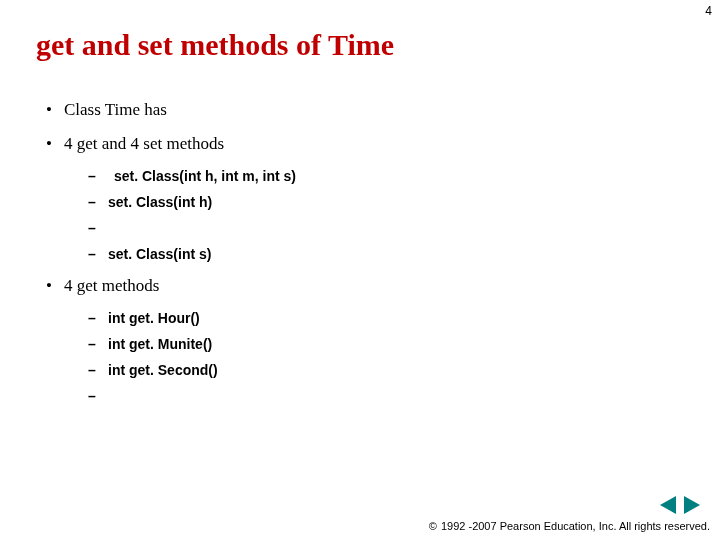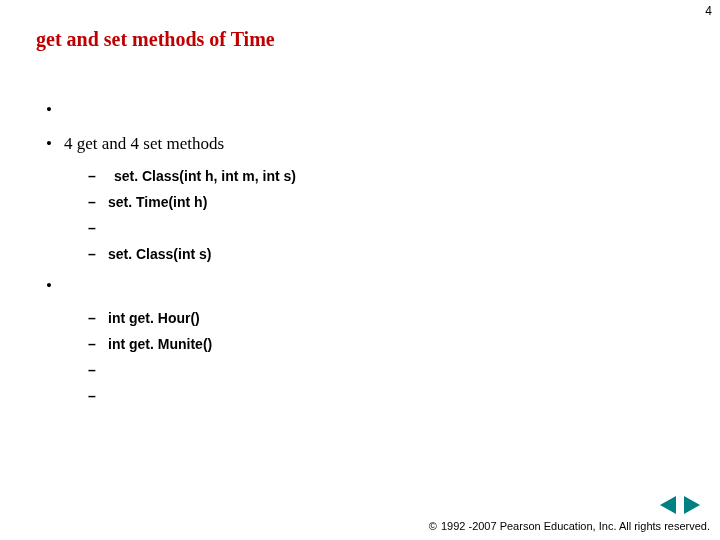--- a/index.html
+++ b/index.html
@@ -22,7 +22,7 @@
     position: absolute;
     top: 28px;
     left: 36px;
-    font-size: 20px;
+    font-size: 30px;
     font-weight: bold;
     color: #c00000;
     font-family: "Times New Roman", Times, serif;

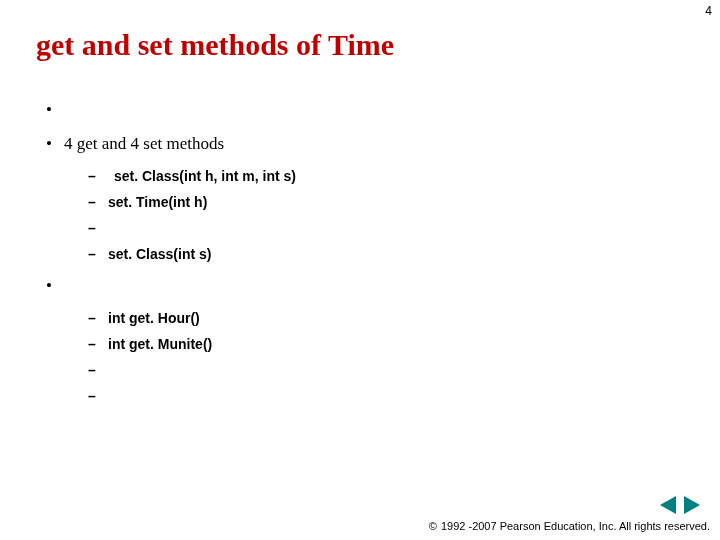--- a/index.html
+++ b/index.html
@@ -104,6 +104,7 @@
 
   <div class="bullet-l1">
     <span class="dot">•</span>
+    <span>Class Time has</span>
   </div>
 
   <div class="bullet-l1">

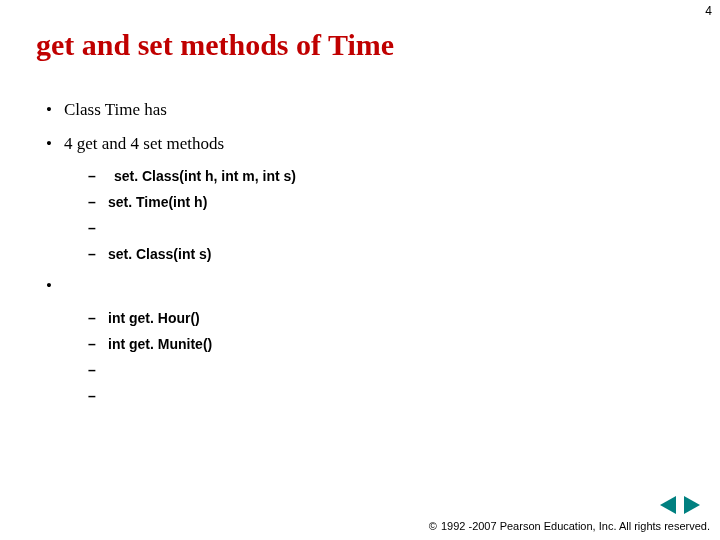--- a/index.html
+++ b/index.html
@@ -119,7 +119,7 @@
     </div>
     <div class="bullet-l2">
       <span class="dash">–</span>
-      <span class="txt">set. Time(int h)</span>
+      <span class="txt">set. Class(int h)</span>
     </div>
     <div class="bullet-l2">
       <span class="dash">–</span>

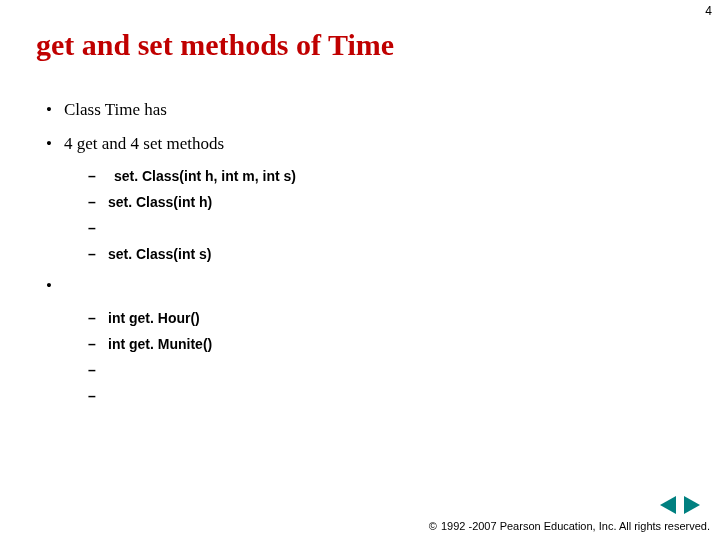--- a/index.html
+++ b/index.html
@@ -132,6 +132,7 @@
 
   <div class="bullet-l1">
     <span class="dot">•</span>
+    <span>4 get methods</span>
   </div>
 
   <div class="sub-list">

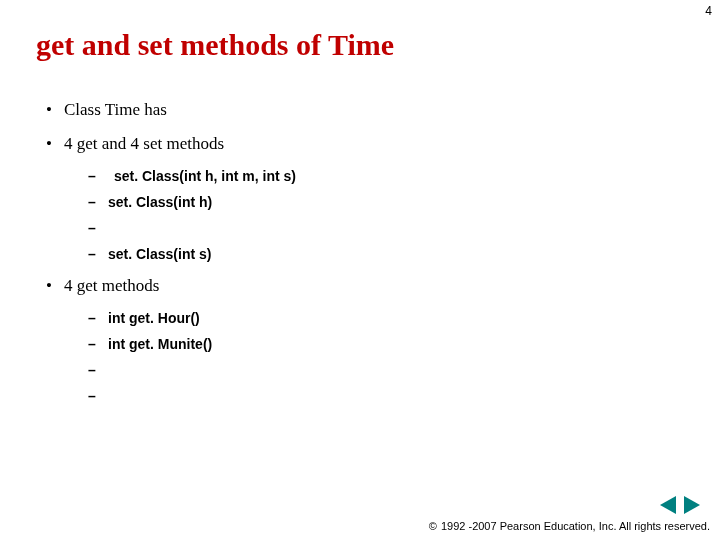--- a/index.html
+++ b/index.html
@@ -146,6 +146,7 @@
     </div>
     <div class="bullet-l2">
       <span class="dash">–</span>
+      <span class="txt">int get. Second()</span>
     </div>
     <div class="bullet-l2">
       <span class="dash">–</span>

